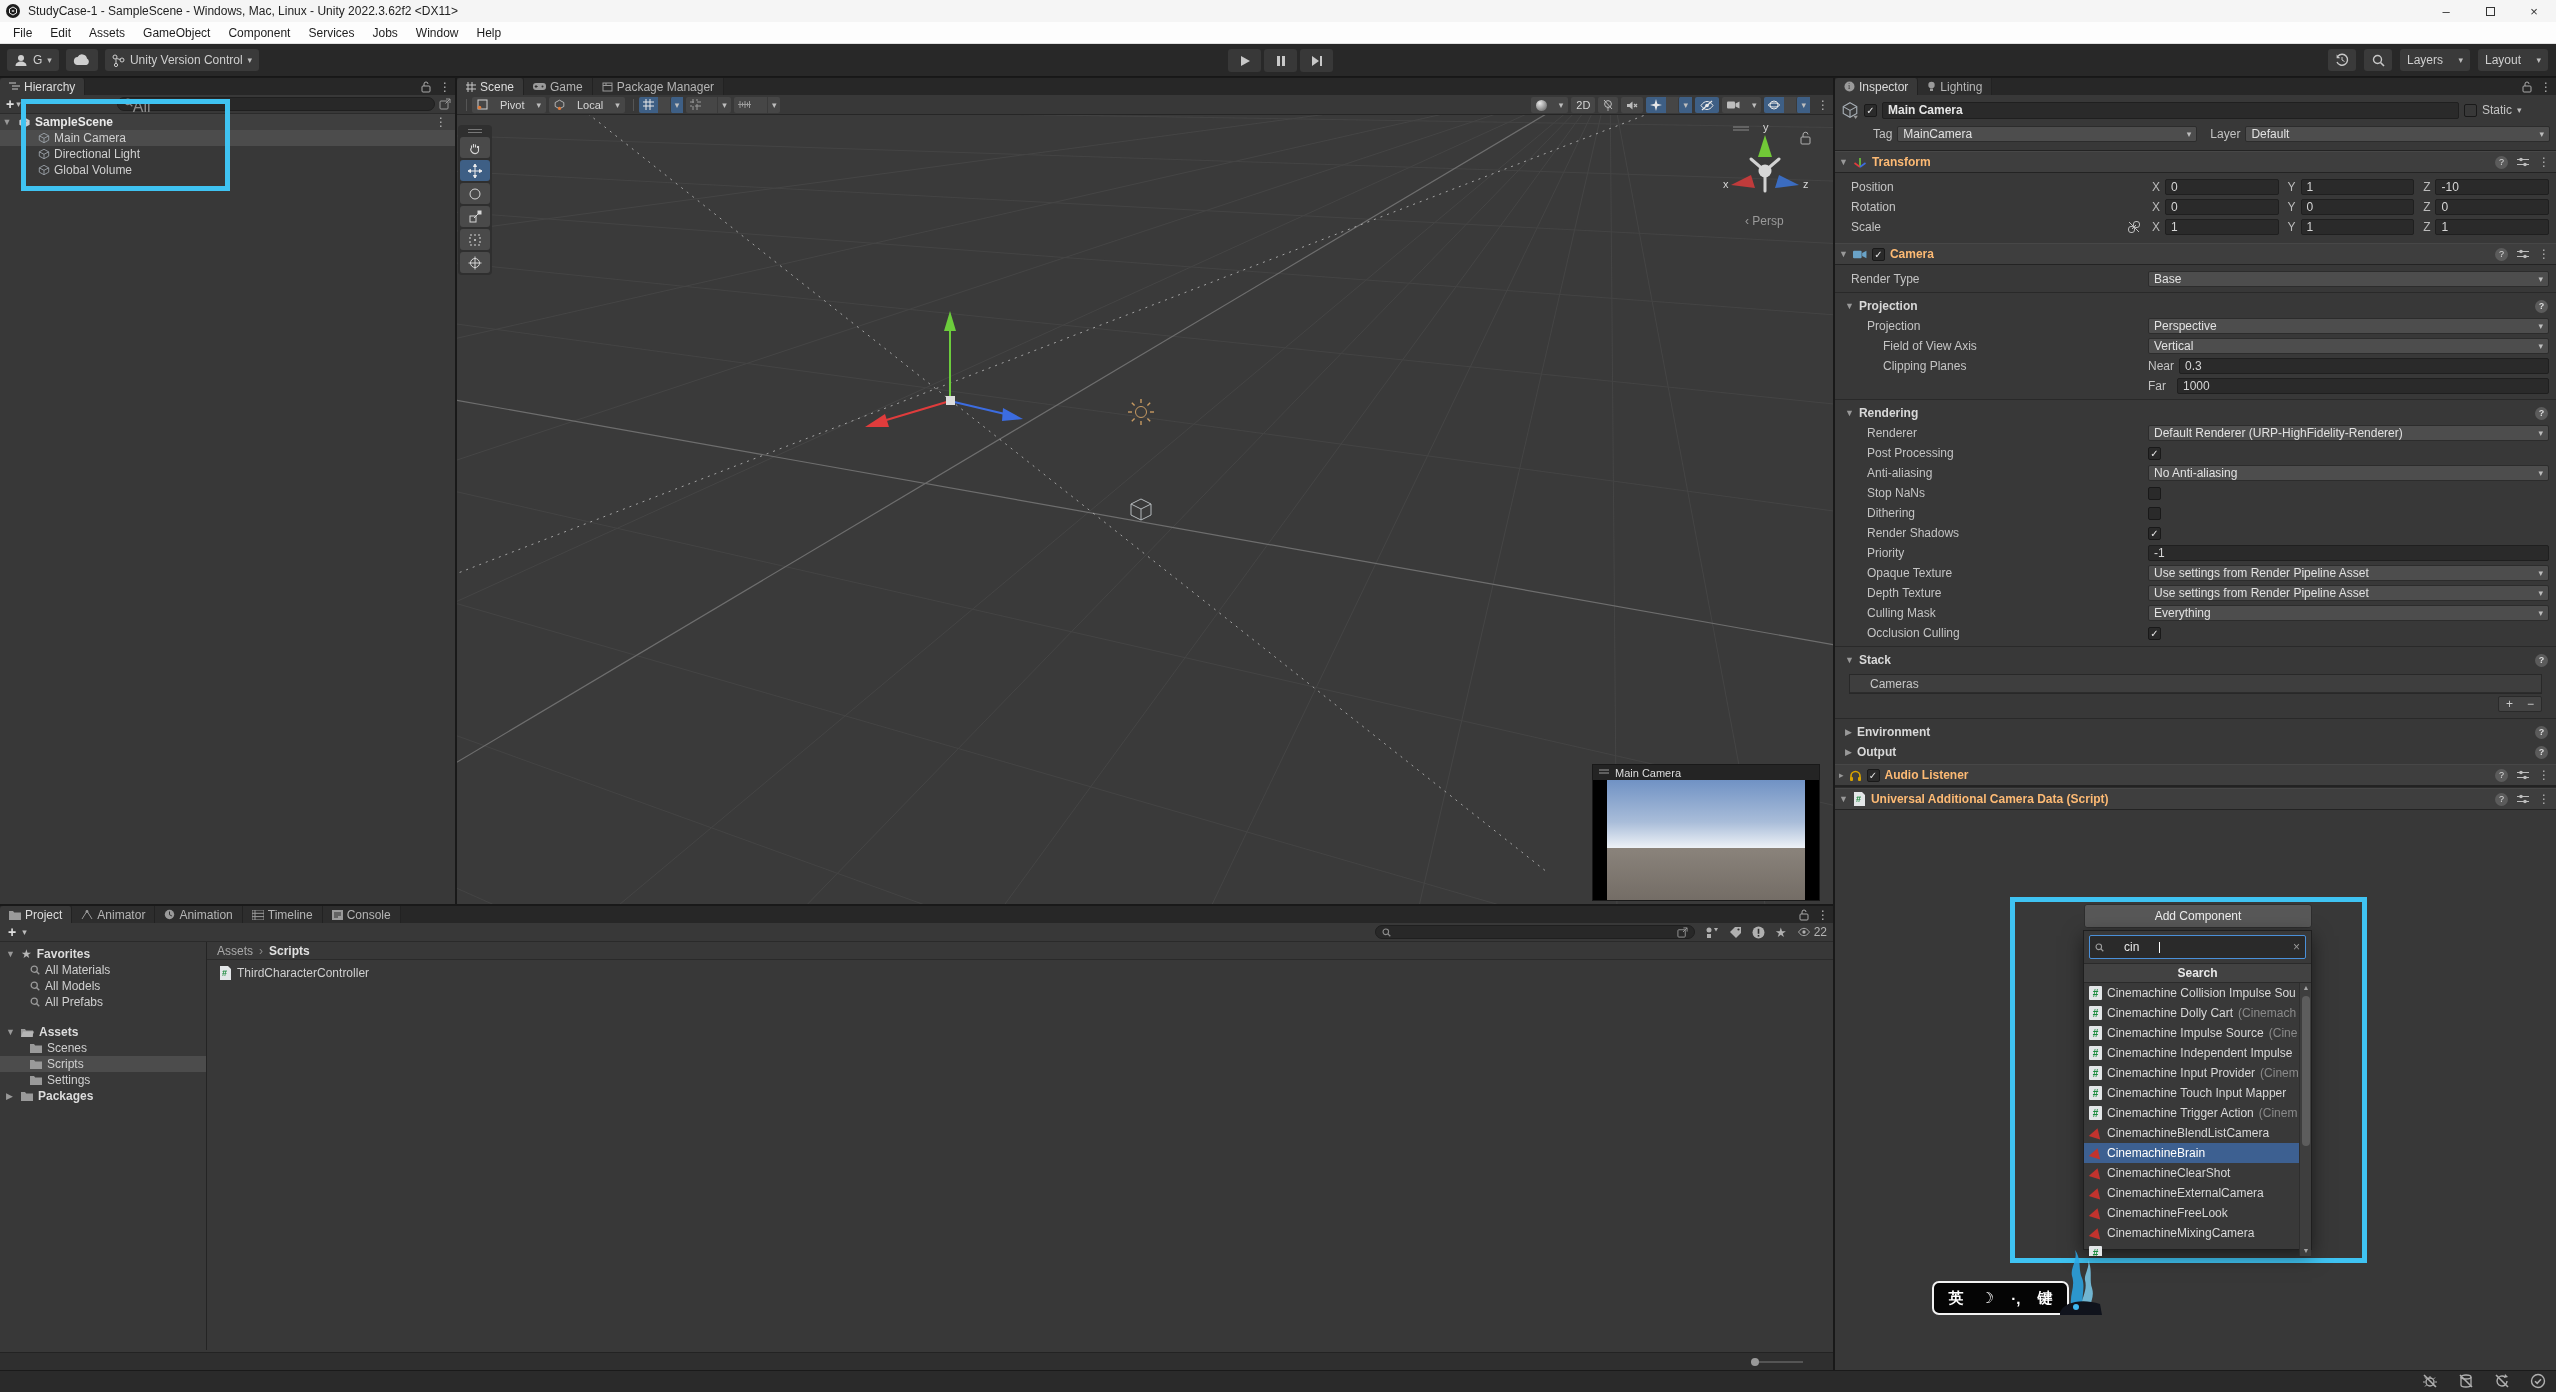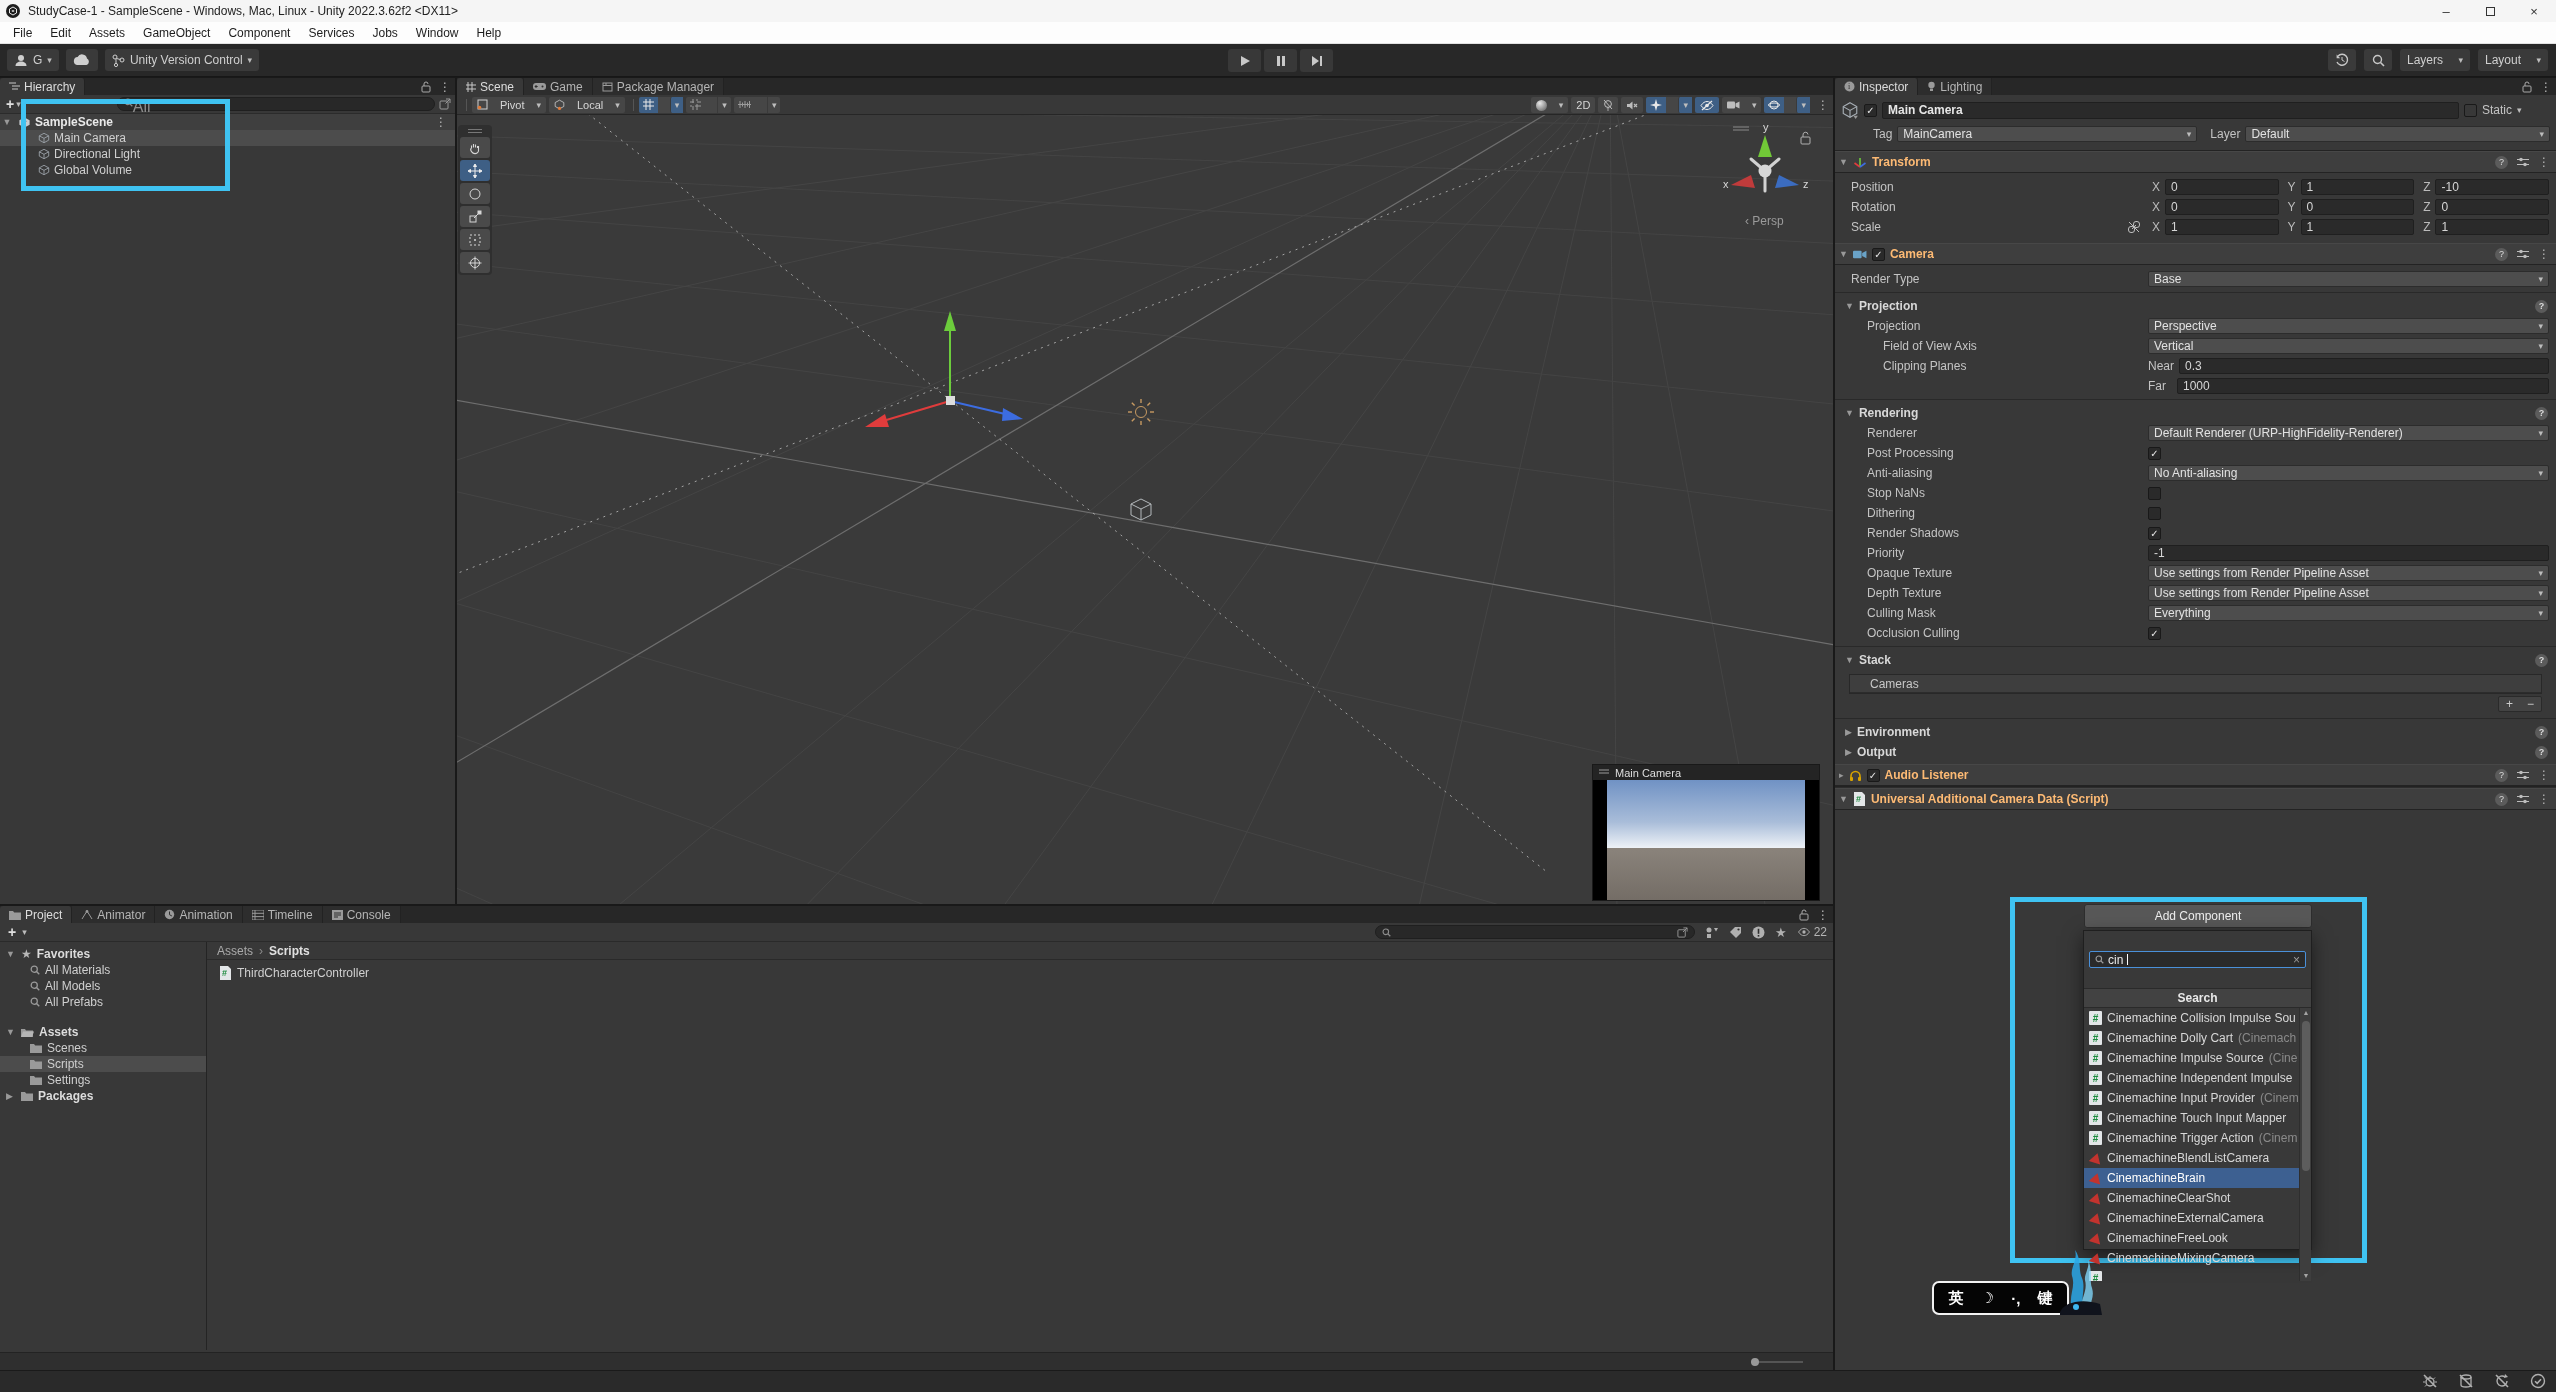--- a/index.html
+++ b/index.html
@@ -111,7 +111,7 @@
   
   #addcomp-btn{position:absolute;left:2084px;top:904px;width:228px;height:24px;background:#585858;border:1px solid #2e2e2e;border-radius:3px;color:#eee;display:flex;align-items:center;justify-content:center;z-index:45;}
   #addcomp{position:absolute;left:2083px;top:930px;width:229px;height:320px;background:#393939;border:1px solid #1f1f1f;box-shadow:0 6px 18px rgba(0,0,0,.5);z-index:45;}
-  .ac-search{margin:20px 5px;height:17px;background:#2a2a2a;border:1px solid #4a90d9;border-radius:2px;display:flex;align-items:center;gap:4px;padding:0 5px;color:#e8e8e8;}
+  .ac-search{margin:4px 5px;height:24px;background:#2a2a2a;border:1px solid #4a90d9;border-radius:2px;display:flex;align-items:center;gap:20px;padding:0 5px;color:#e8e8e8;}
   .ac-search .x{margin-left:auto;color:#999;}
   .ac-caret{width:1px;height:11px;background:#fff;}
   .ac-band{height:20px;background:#424242;border-top:1px solid #2a2a2a;border-bottom:1px solid #2a2a2a;display:flex;align-items:center;justify-content:center;font-weight:bold;color:#e8e8e8;}

